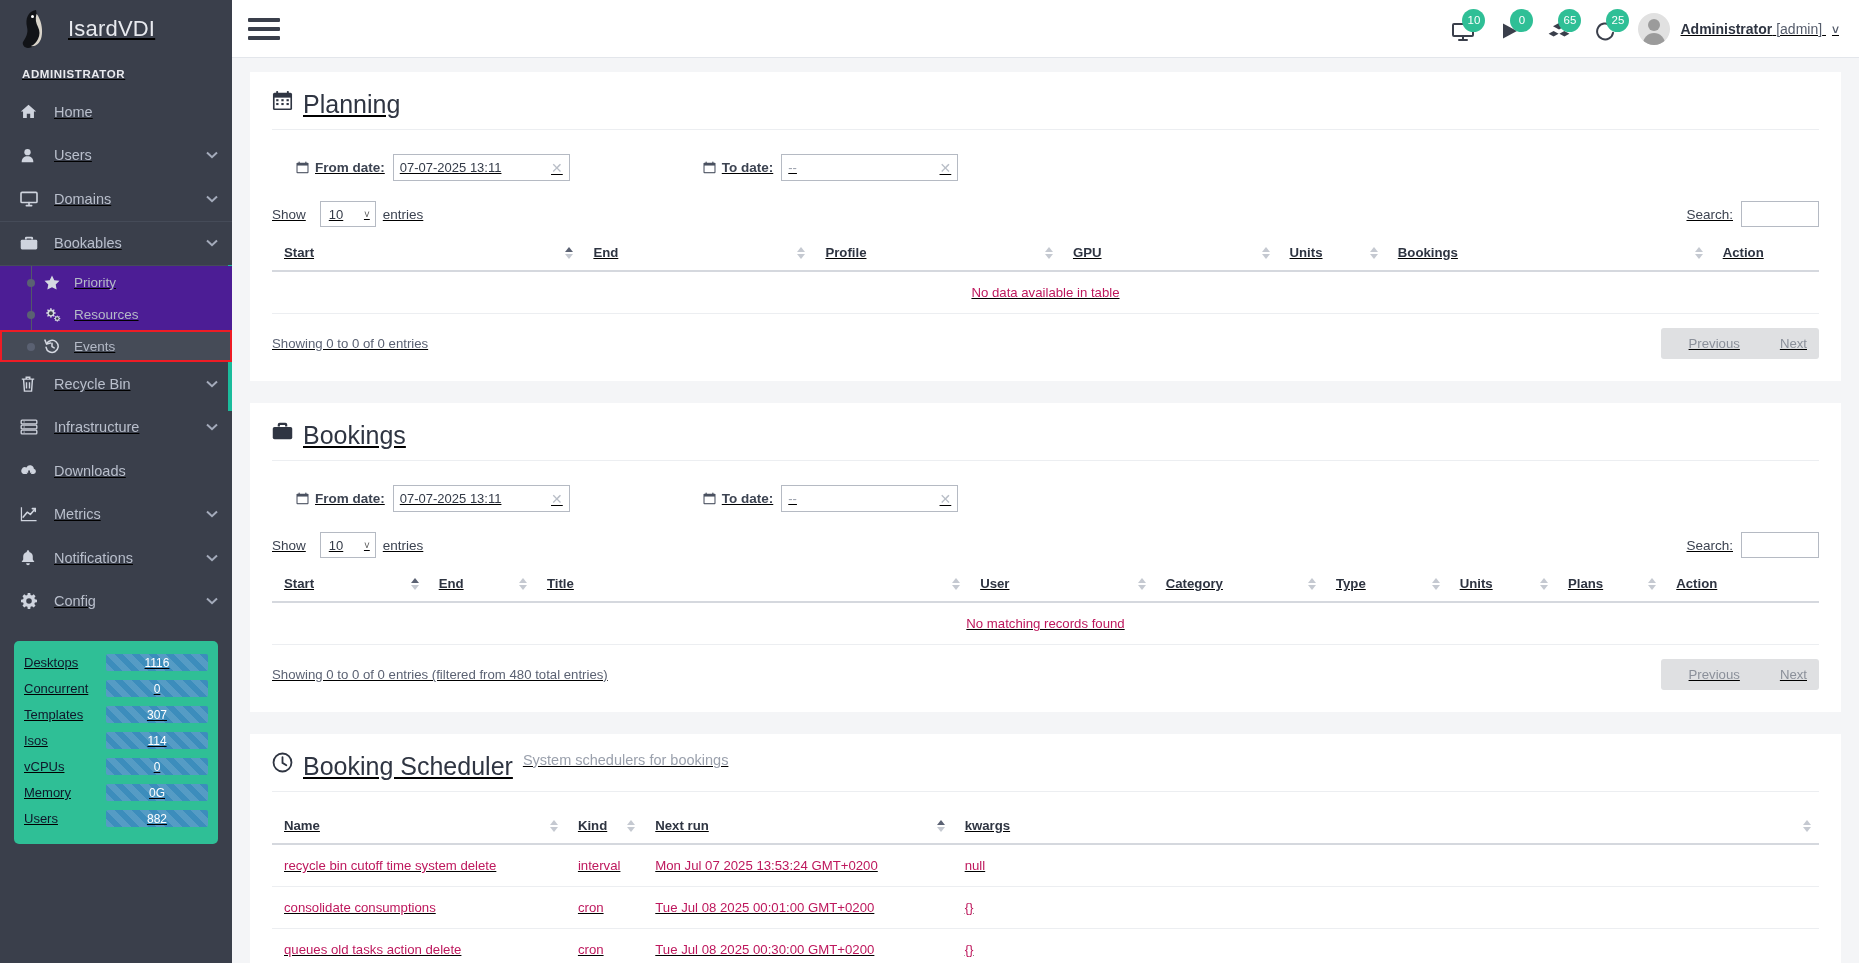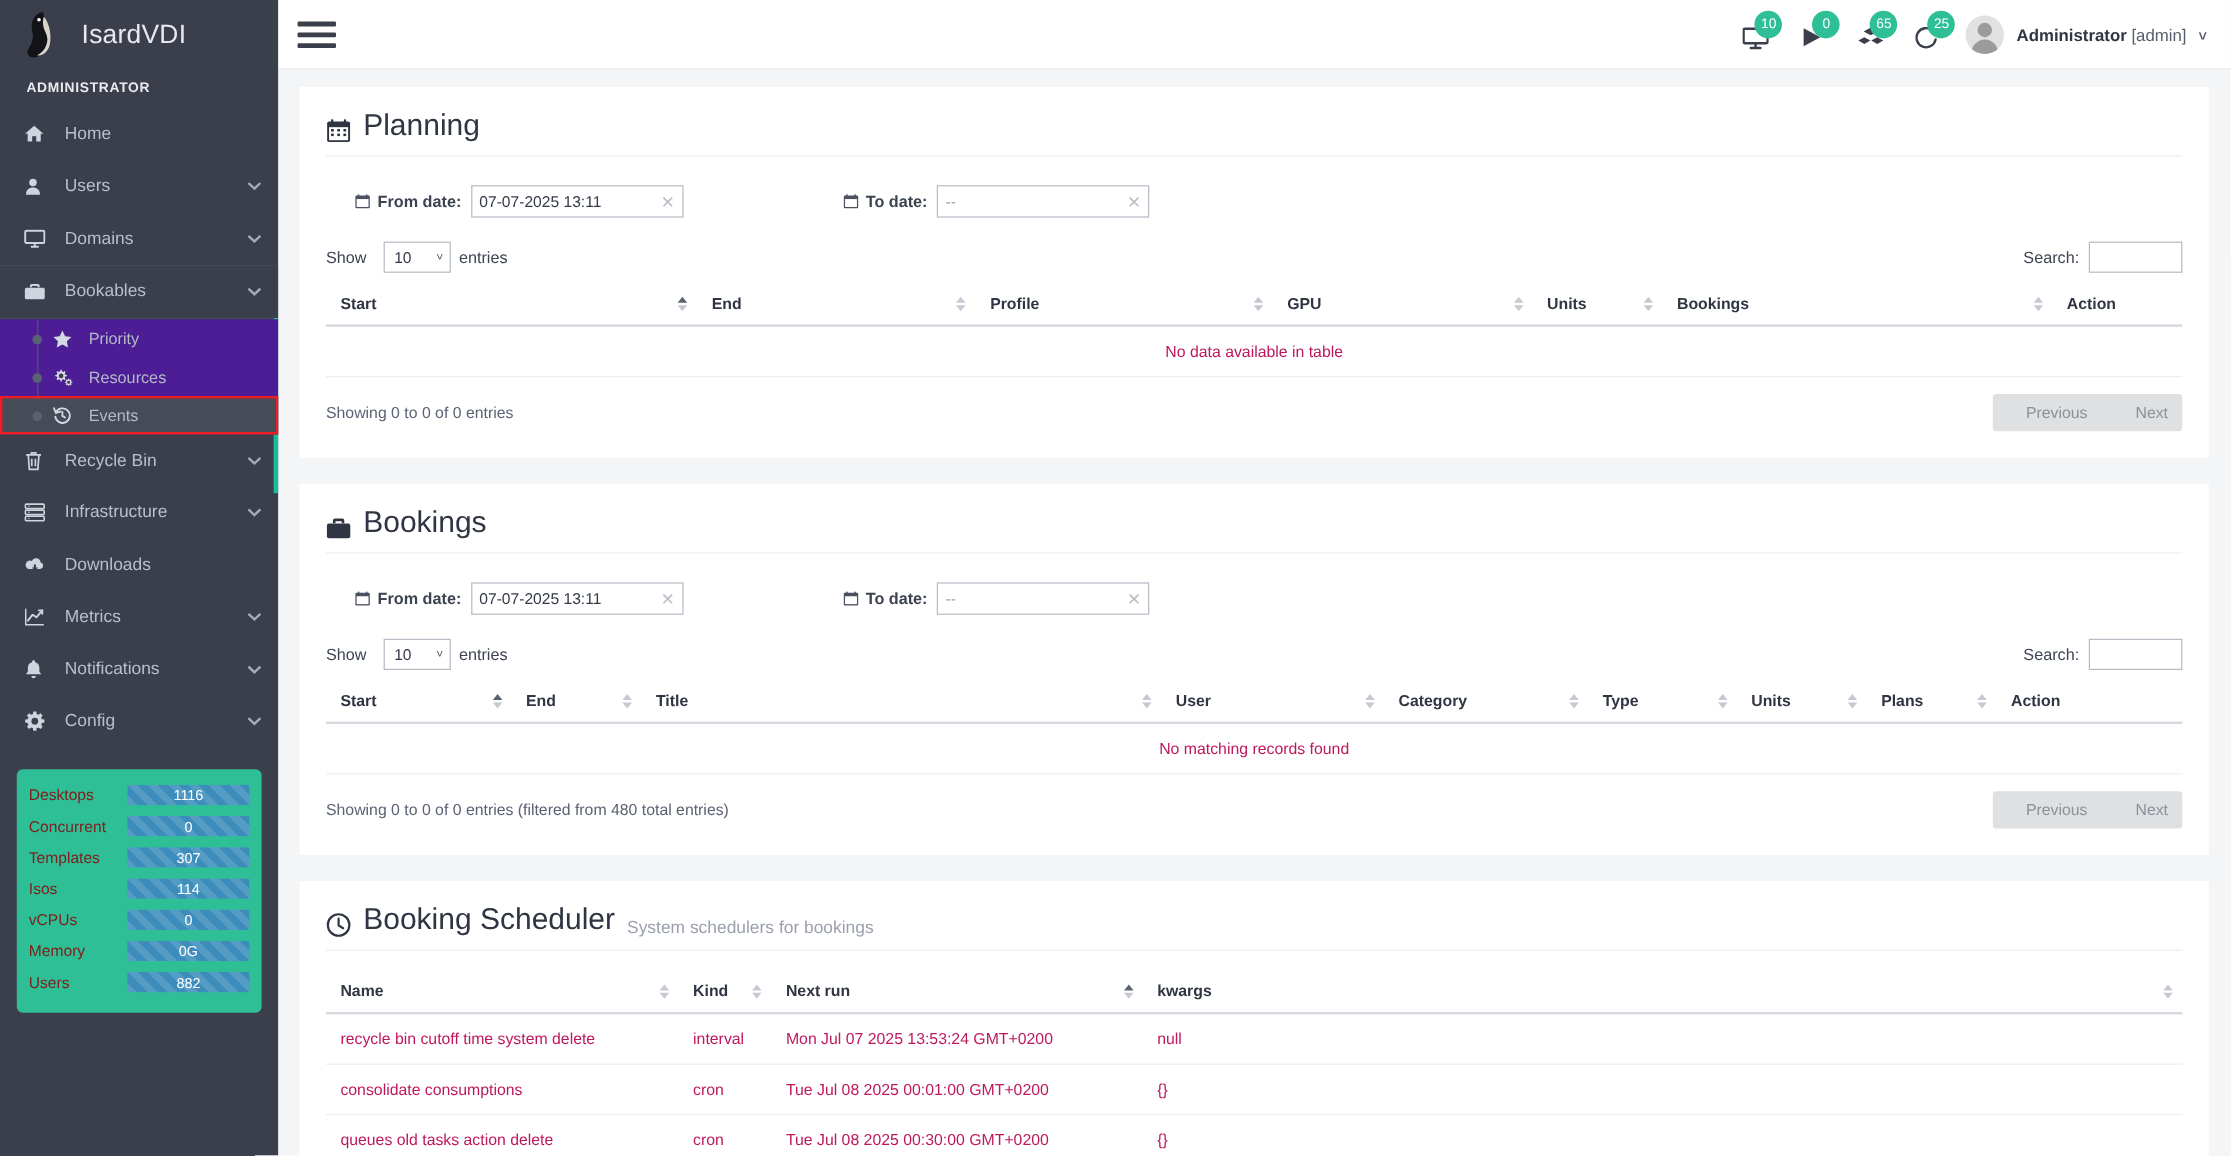--- a/index.html
+++ b/index.html
@@ -10,7 +10,7 @@
     font-family: "Liberation Sans", sans-serif;
     background: #ffffff;
   }
-  .app { display: flex; width: 1859px; height: 963px; position: relative; }
+  .app { display: flex; width: 1859px; height: 963px; position: relative; text-decoration: underline; }
 
   
   .sidebar {

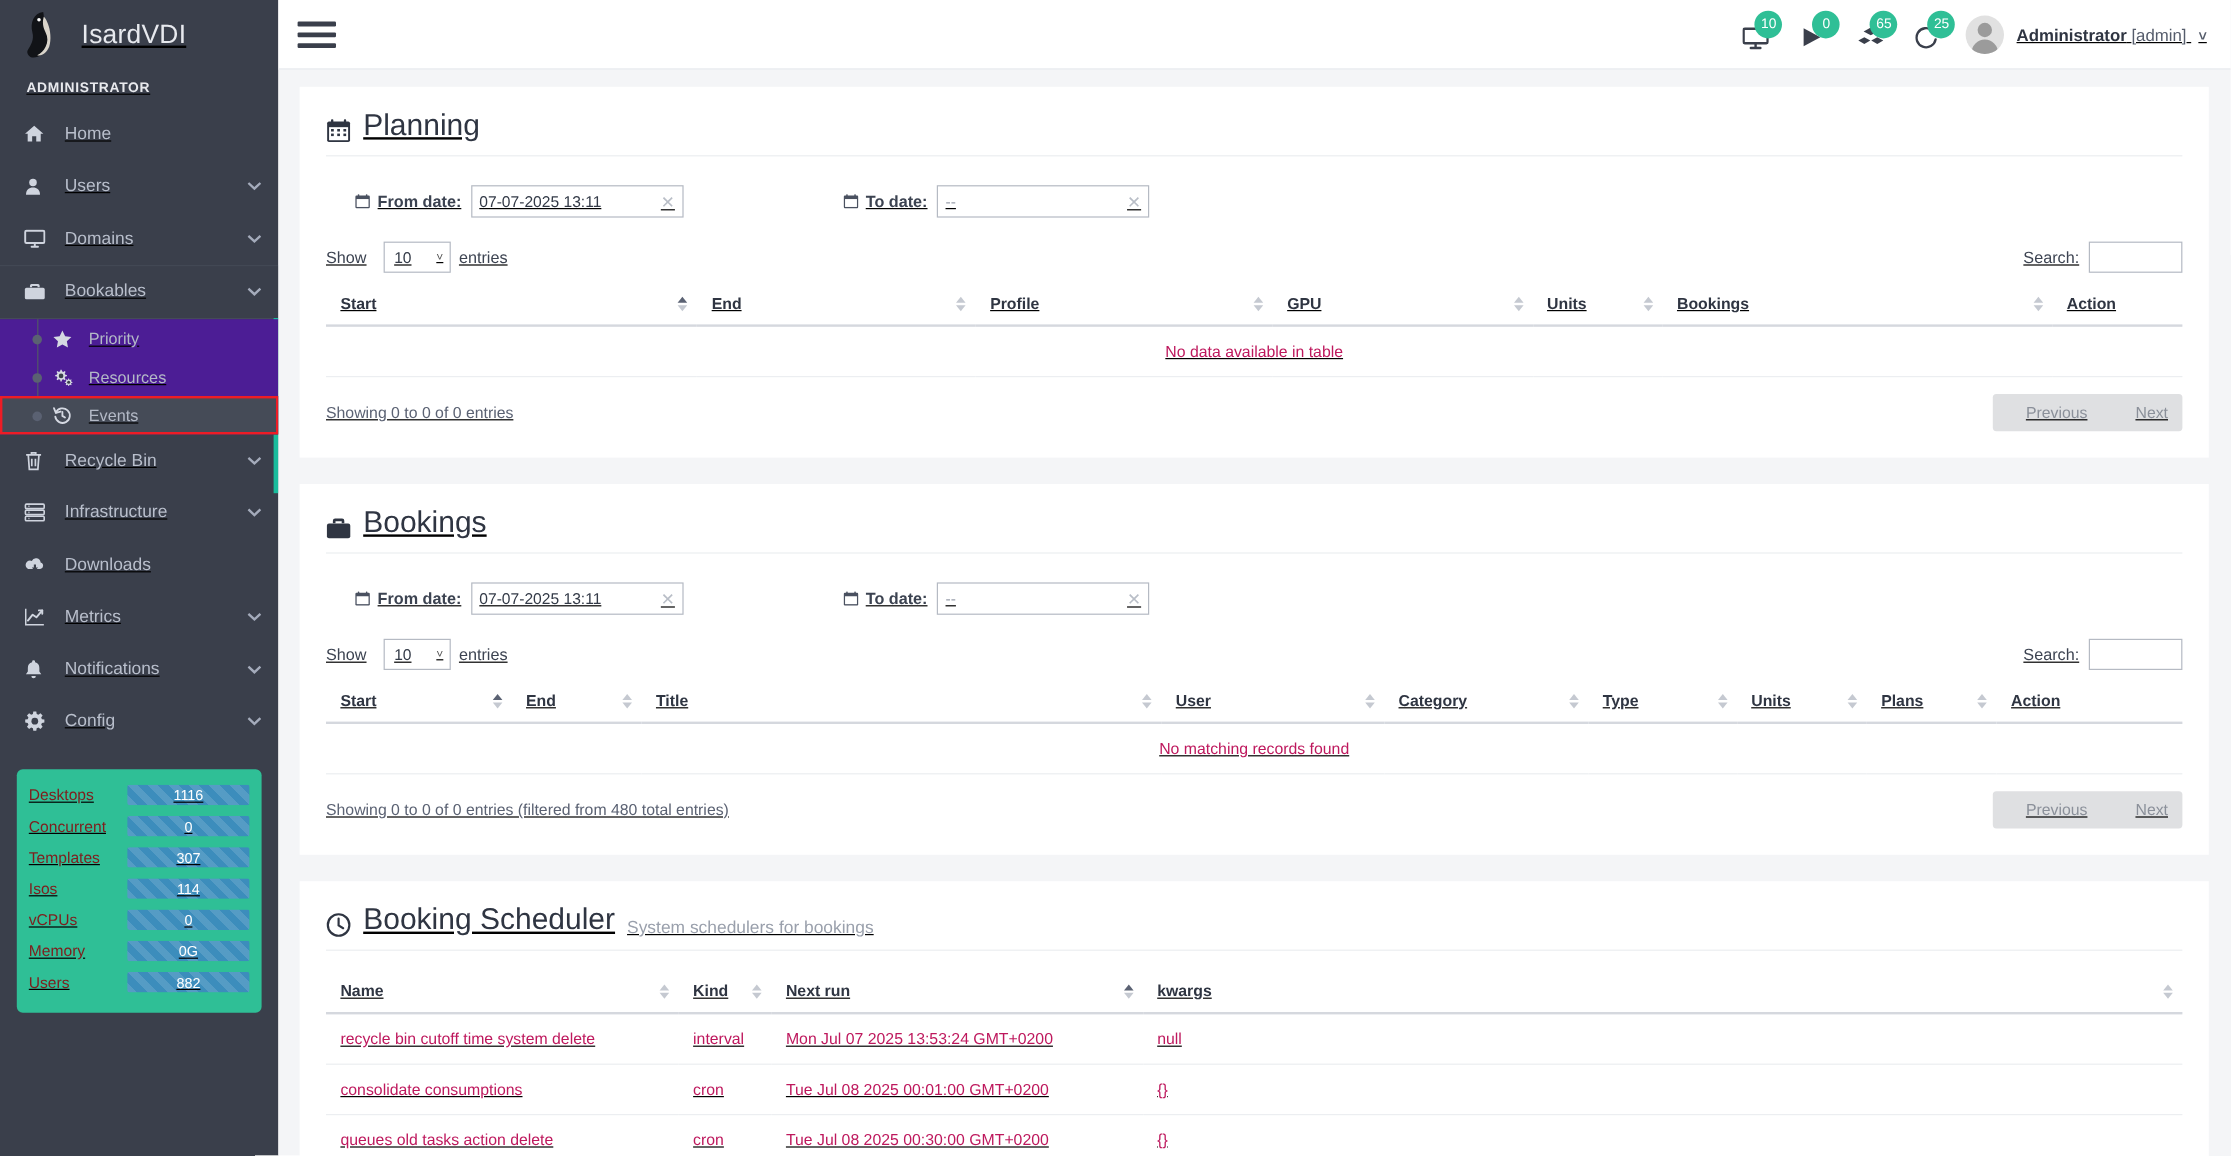--- a/index.html
+++ b/index.html
@@ -134,7 +134,7 @@
     background: #fff; padding: 18px 22px 12px 22px; margin-bottom: 8px;
   }
   .section-title {
-    display: flex; align-items: flex-end; gap: 10px;
+    display: flex; align-items: flex-start; gap: 10px;
     font-size: 25px; color: #2f3542; font-weight: 400;
     padding-bottom: 10px; border-bottom: 1px solid #eceef1;
     margin-bottom: 16px;

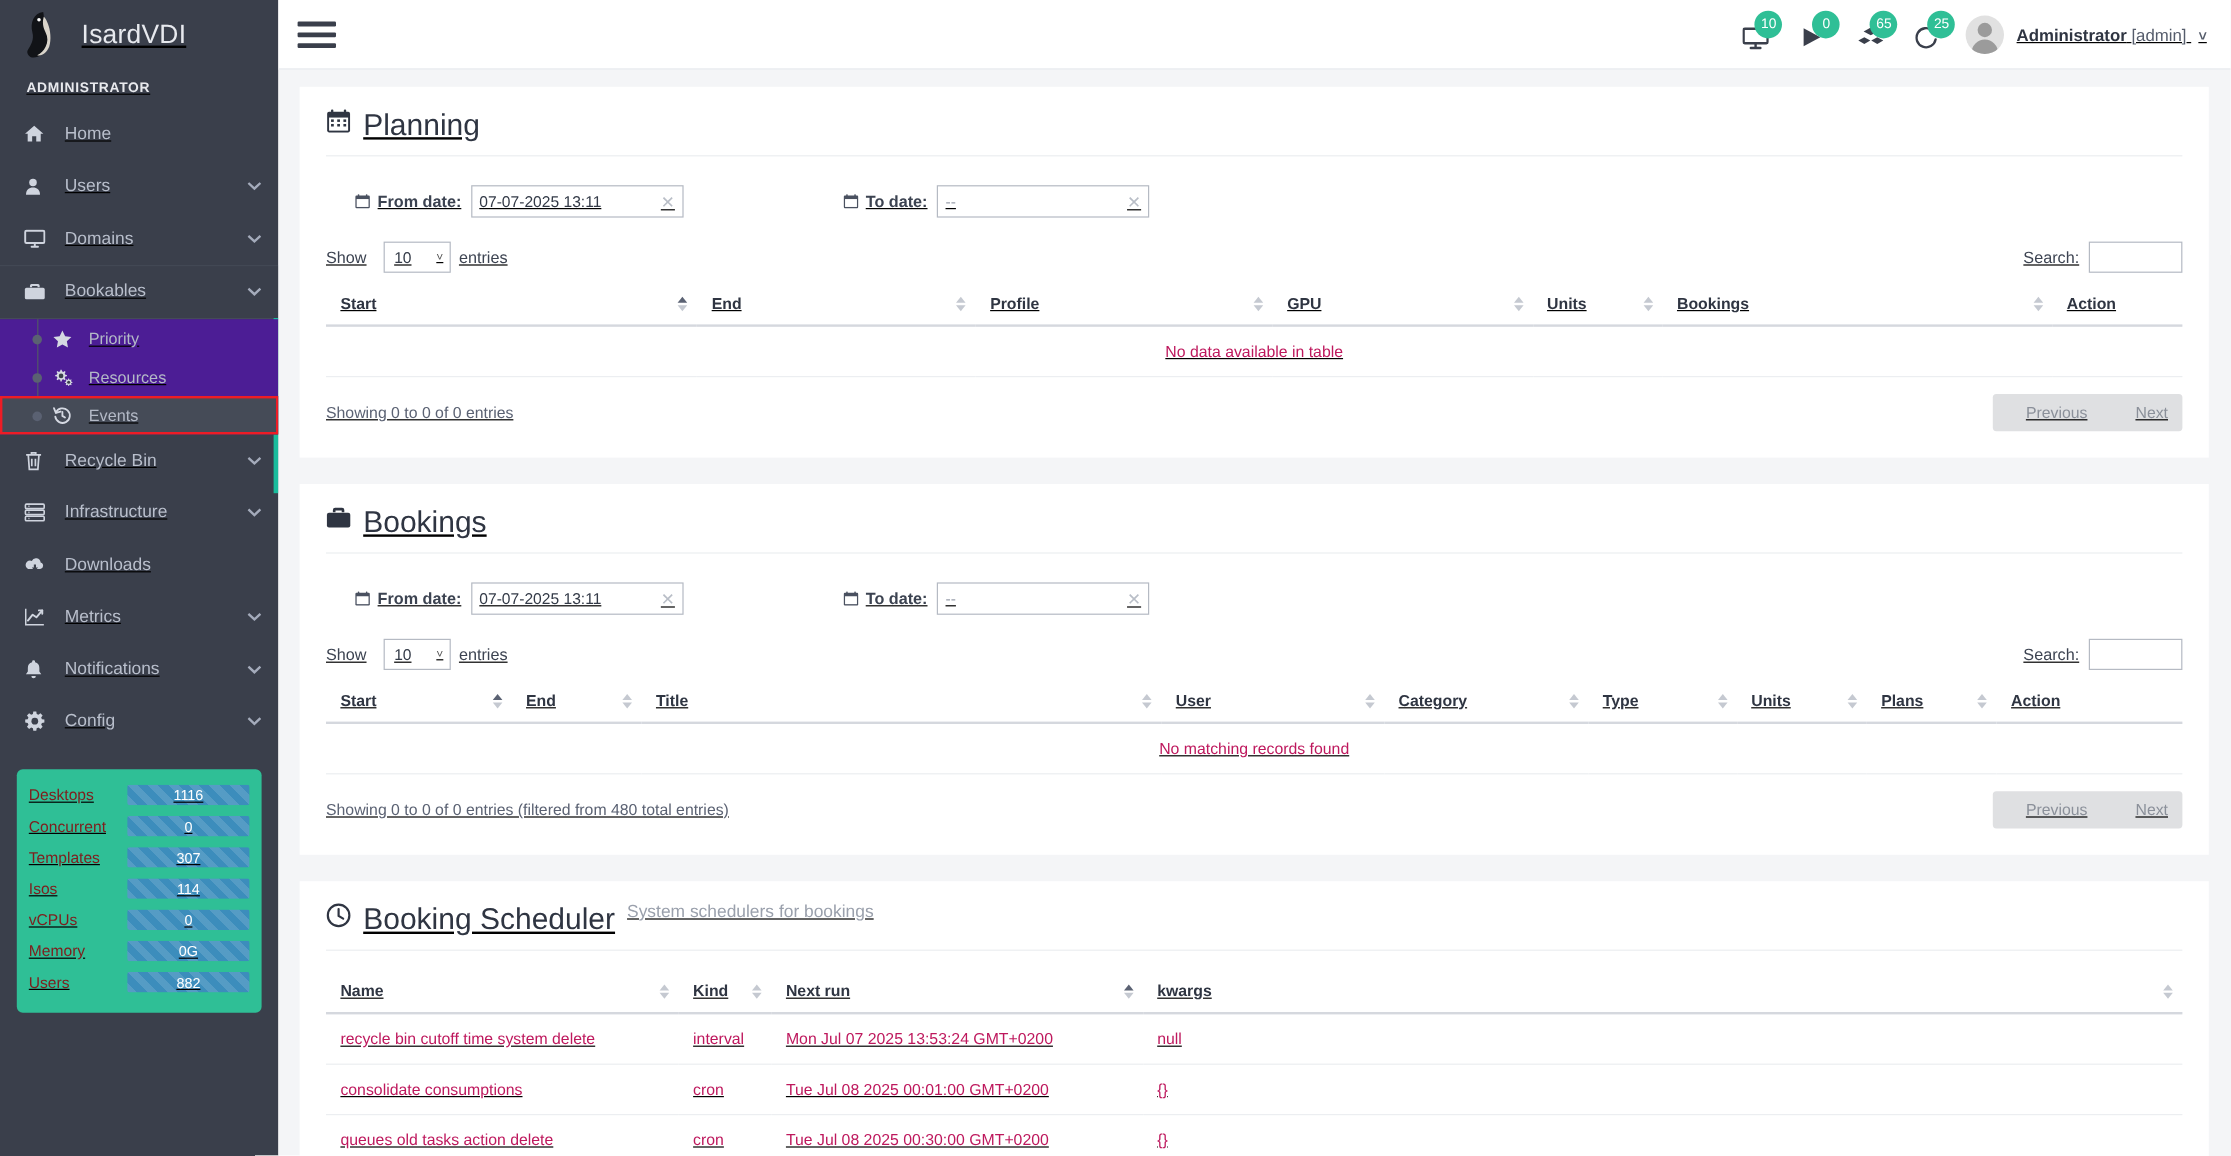--- a/index.html
+++ b/index.html
@@ -79,7 +79,7 @@
   .quota-row {
     display: flex; align-items: center; height: 25px; margin-bottom: 1px;
   }
-  .quota-name { color: #7f1d1d; font-size: 13px; width: 82px; }
+  .quota-name { color: #0f172a; font-size: 13px; width: 82px; }
   .quota-bar {
     flex: 1; height: 17px; border-radius: 2px;
     background: #3c8dbc;

